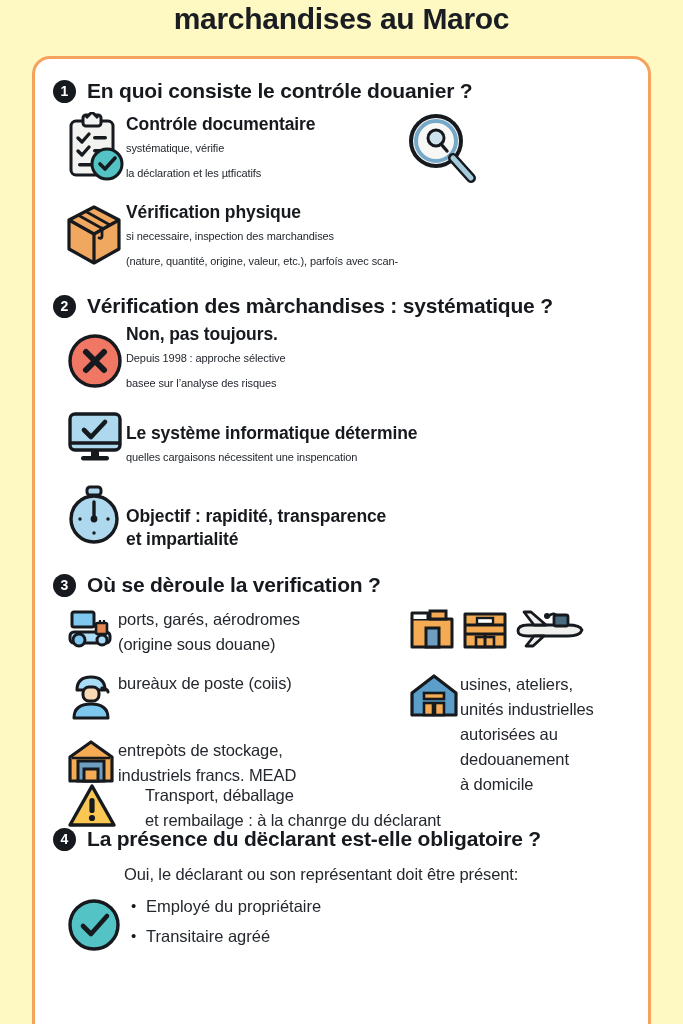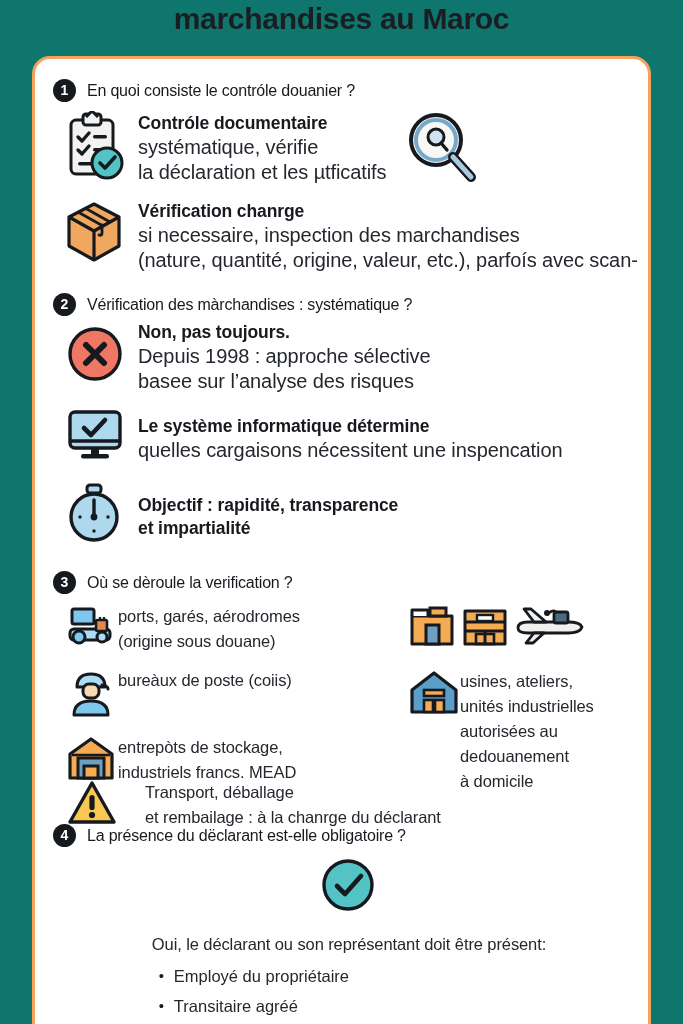--- a/index.html
+++ b/index.html
@@ -19,7 +19,7 @@
     position: relative;
     width: 683px;
     height: 1024px;
-    background: #0f766e;
+    background: #fef9c3;
   }
 
   

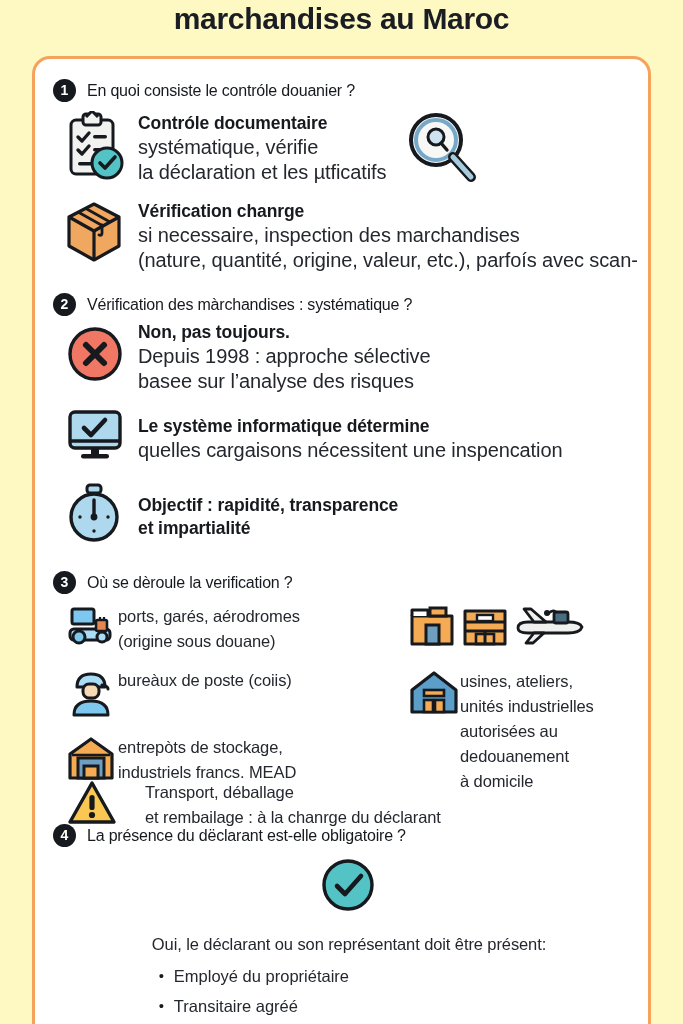--- a/index.html
+++ b/index.html
@@ -68,8 +68,8 @@
     box-sizing: border-box;
   }
   .qtext {
-    font-size: 16px;
-    font-weight: normal;
+    font-size: 21px;
+    font-weight: bold;
     color: #16191d;
     letter-spacing: -0.2px;
     white-space: nowrap;

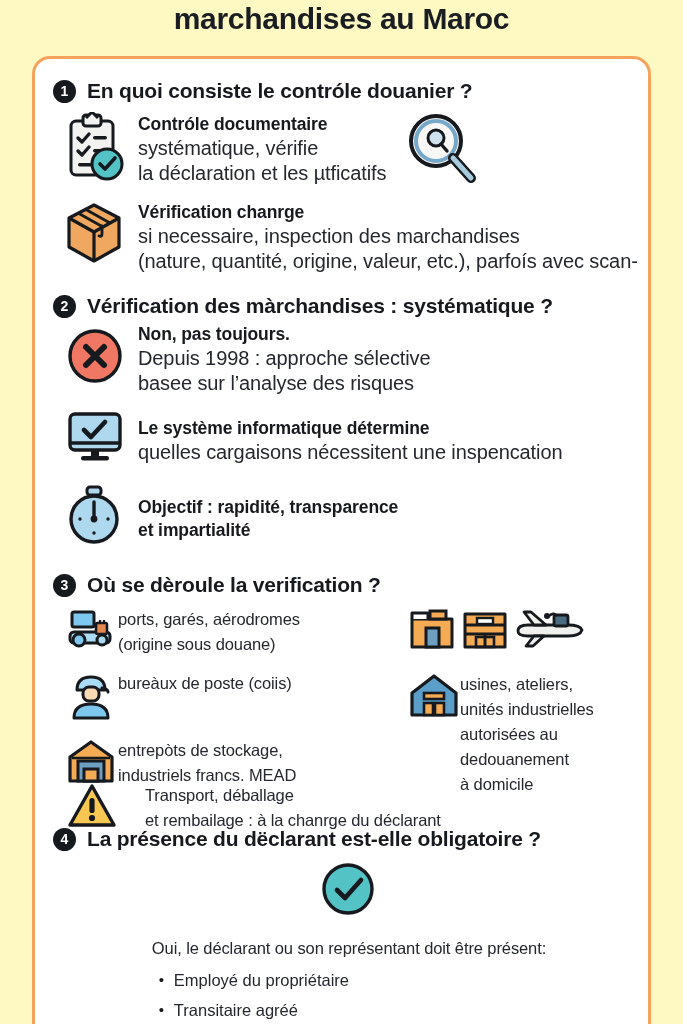--- a/index.html
+++ b/index.html
@@ -78,8 +78,8 @@
   
   .item {
     display: flex;
-    align-items: center;
-    gap: 12px;
+    align-items: flex-end;
+    gap: 0;
     margin-left: 13px;
   }
   .icon {

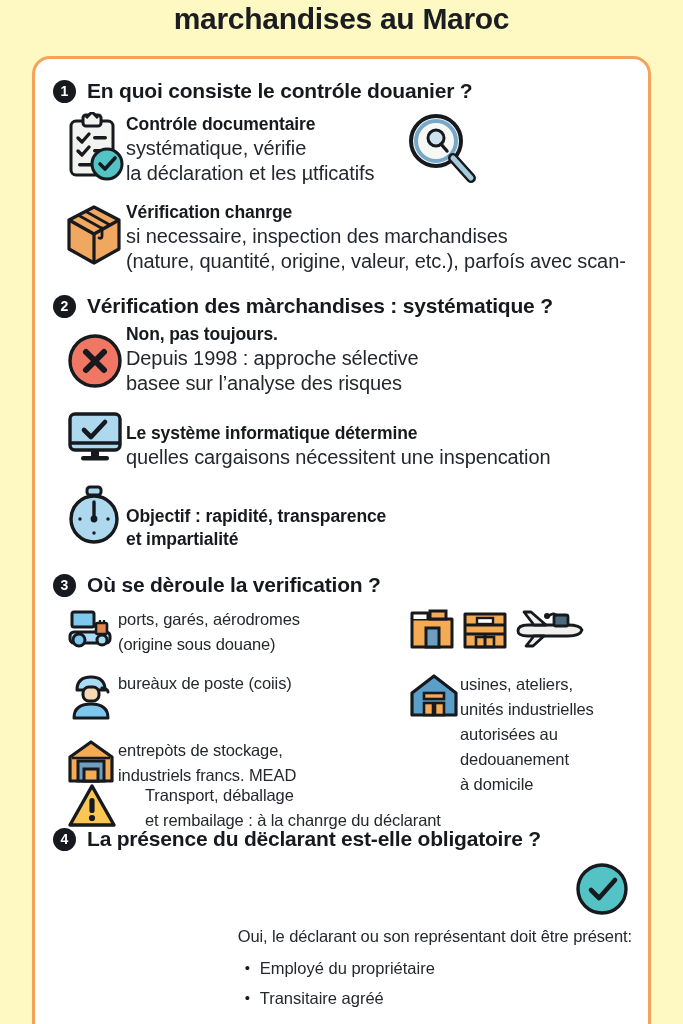--- a/index.html
+++ b/index.html
@@ -97,7 +97,7 @@
     letter-spacing: -0.1px;
   }
   .sub {
-    font-size: 20px;
+    font-size: 11px;
     font-weight: normal;
     color: #24282e;
     line-height: 25px;

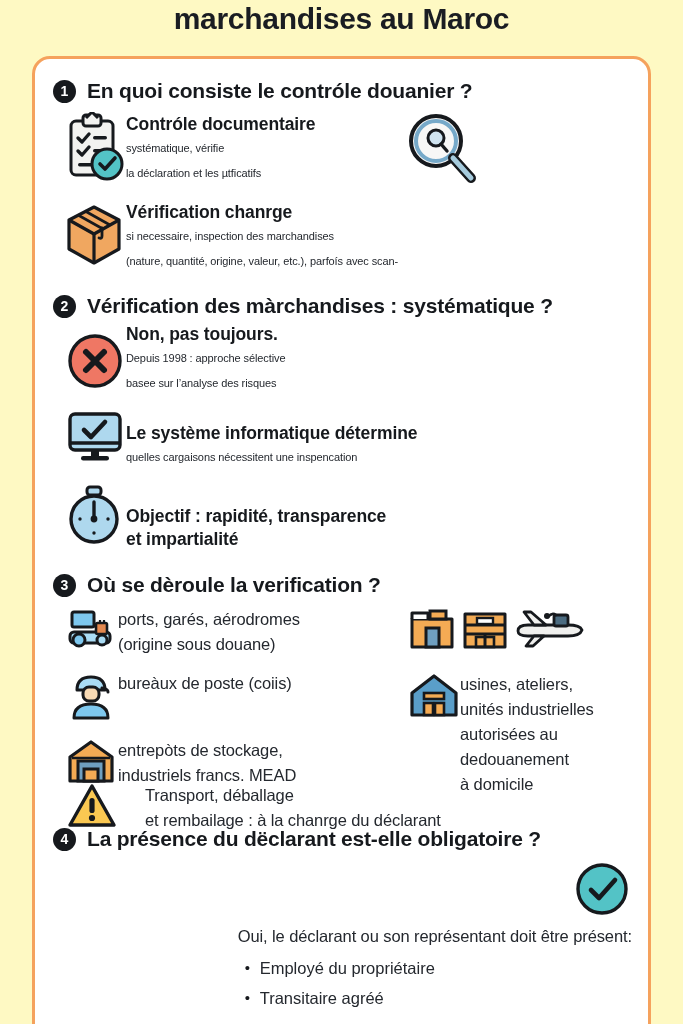--- a/index.html
+++ b/index.html
@@ -241,7 +241,7 @@
           </svg>
         </span>
         <div class="body-txt">
-          <div class="lead">Vérification chanrge</div>
+          <div class="lead">Vérification physique</div>
           <div class="sub">si necessaire, inspection des marchandises</div>
           <div class="sub">(nature, quantité, origine, valeur, etc.), parfoís avec scan-</div>
         </div>

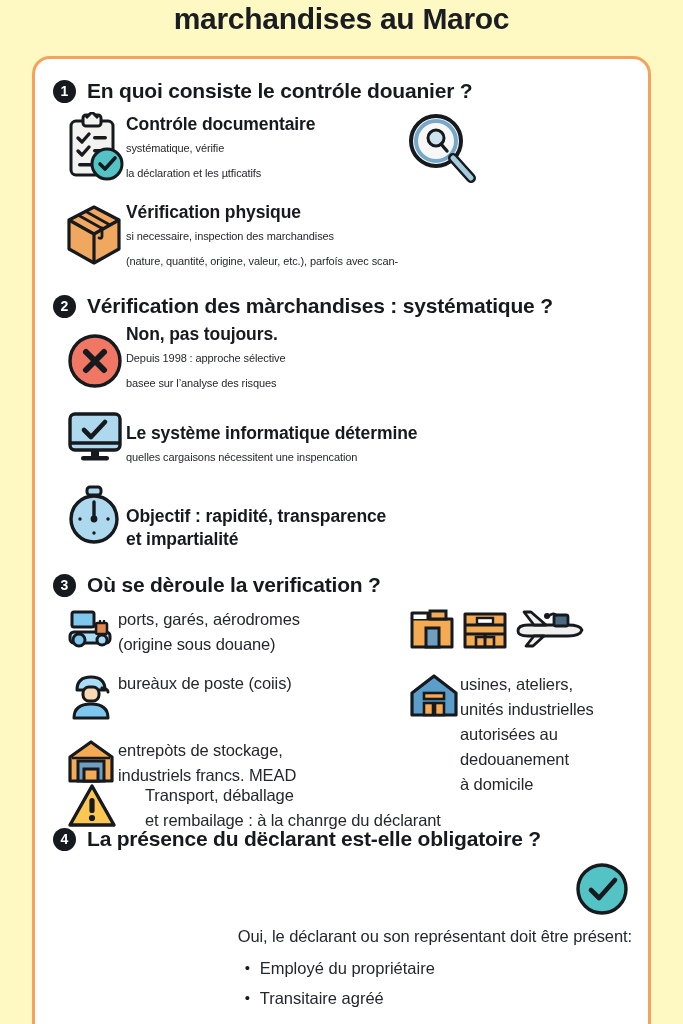--- a/index.html
+++ b/index.html
@@ -160,7 +160,7 @@
 
   
   #sec4 { margin-top: 6px; }
-  .s4-item { margin-top: 10px; flex-direction: column; }
+  .s4-item { margin-top: 10px; }
   .bullets {
     list-style: none;
     margin: 4px 0 8px 0;

